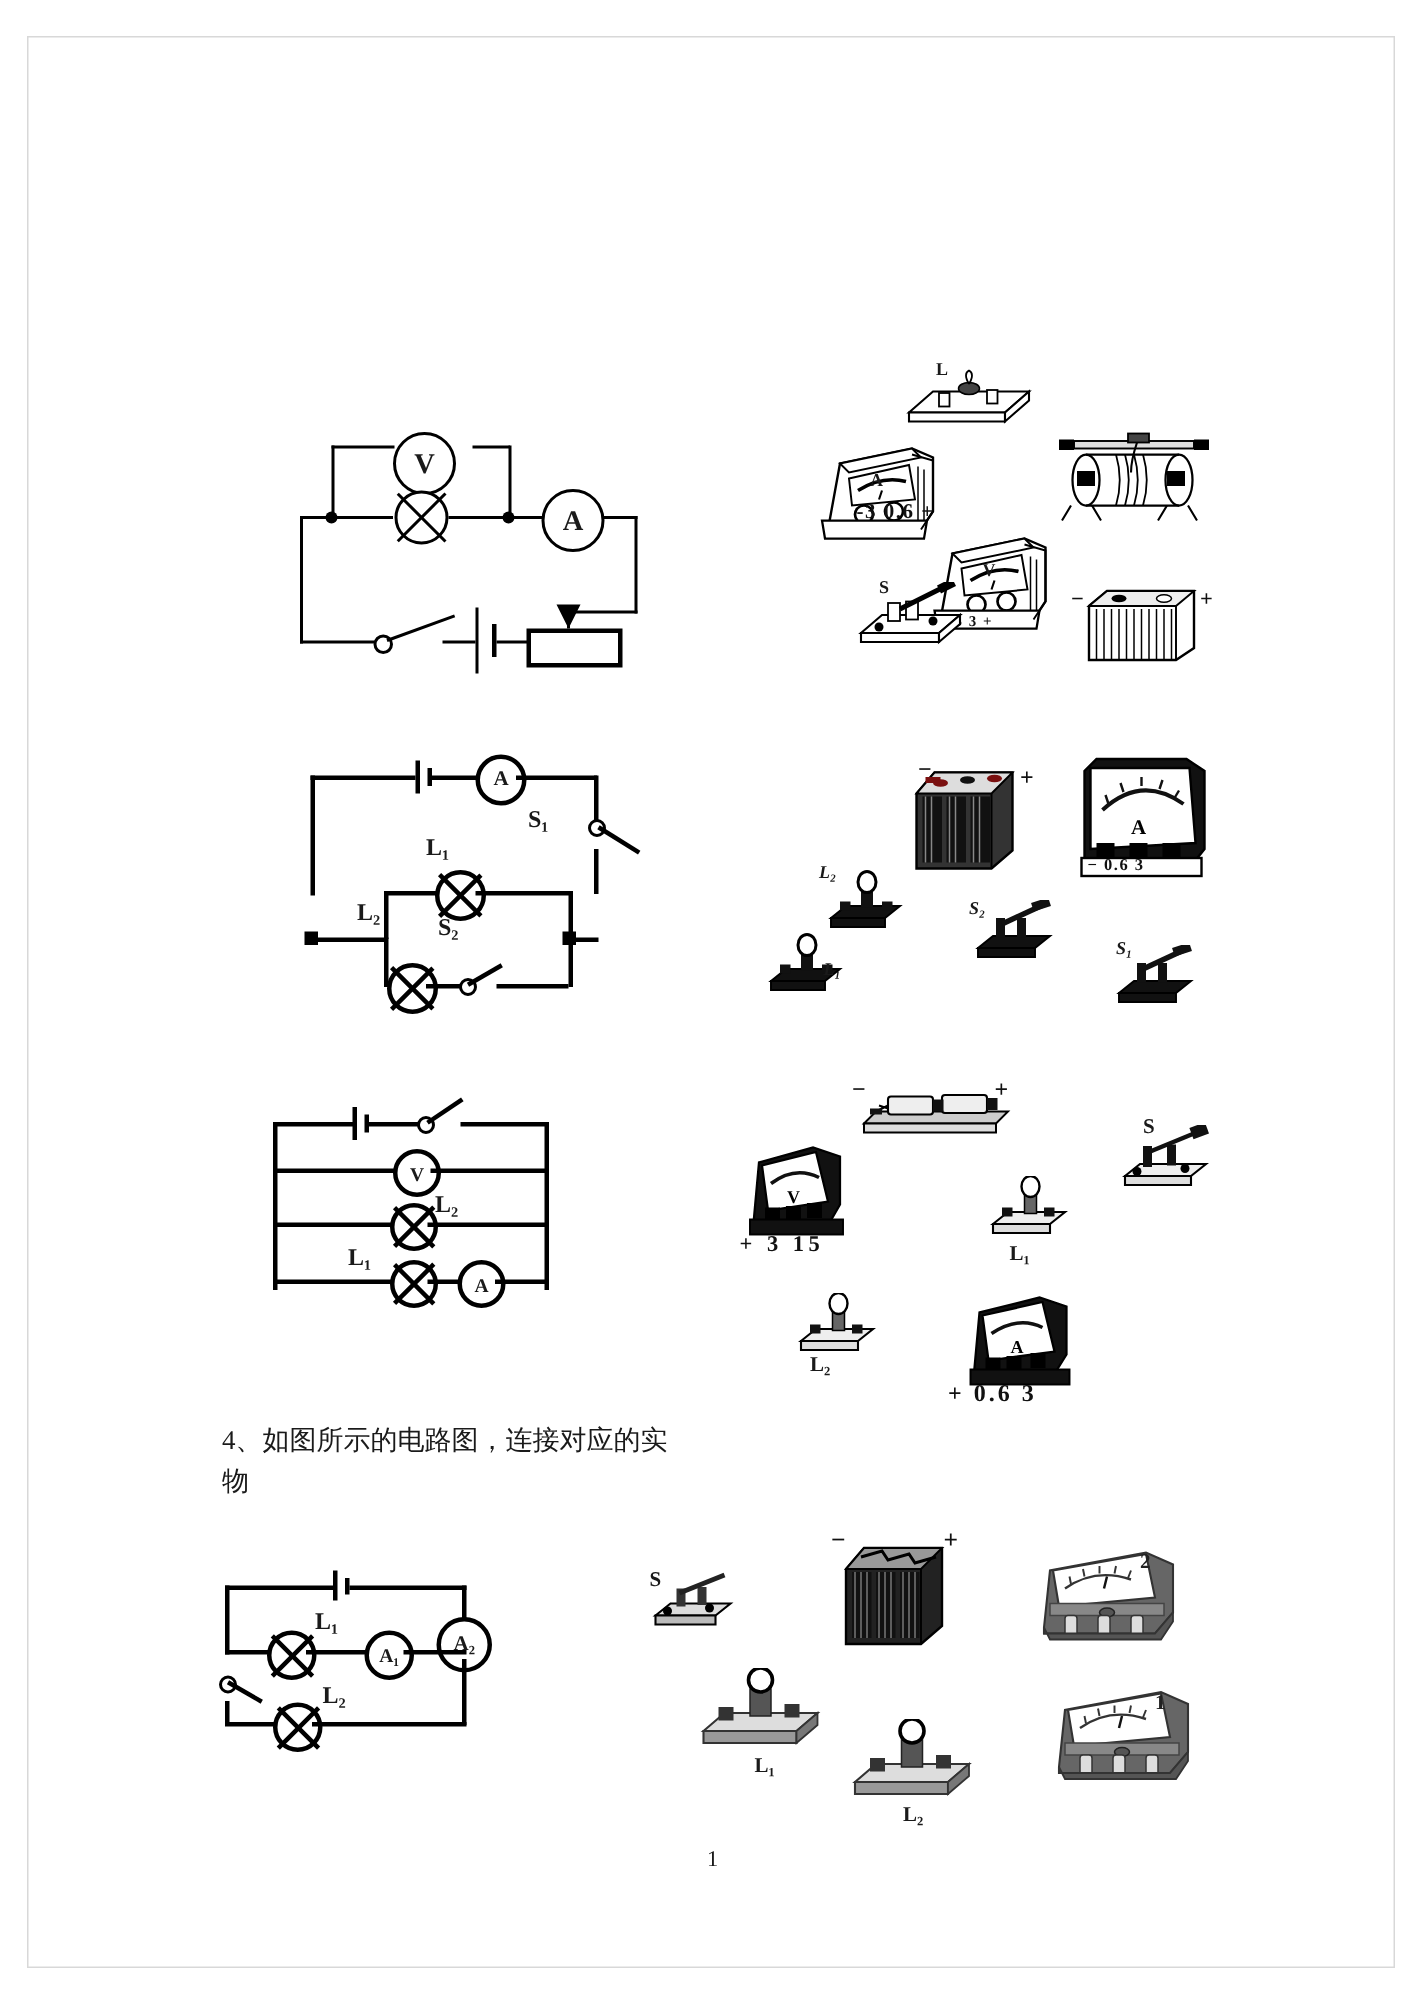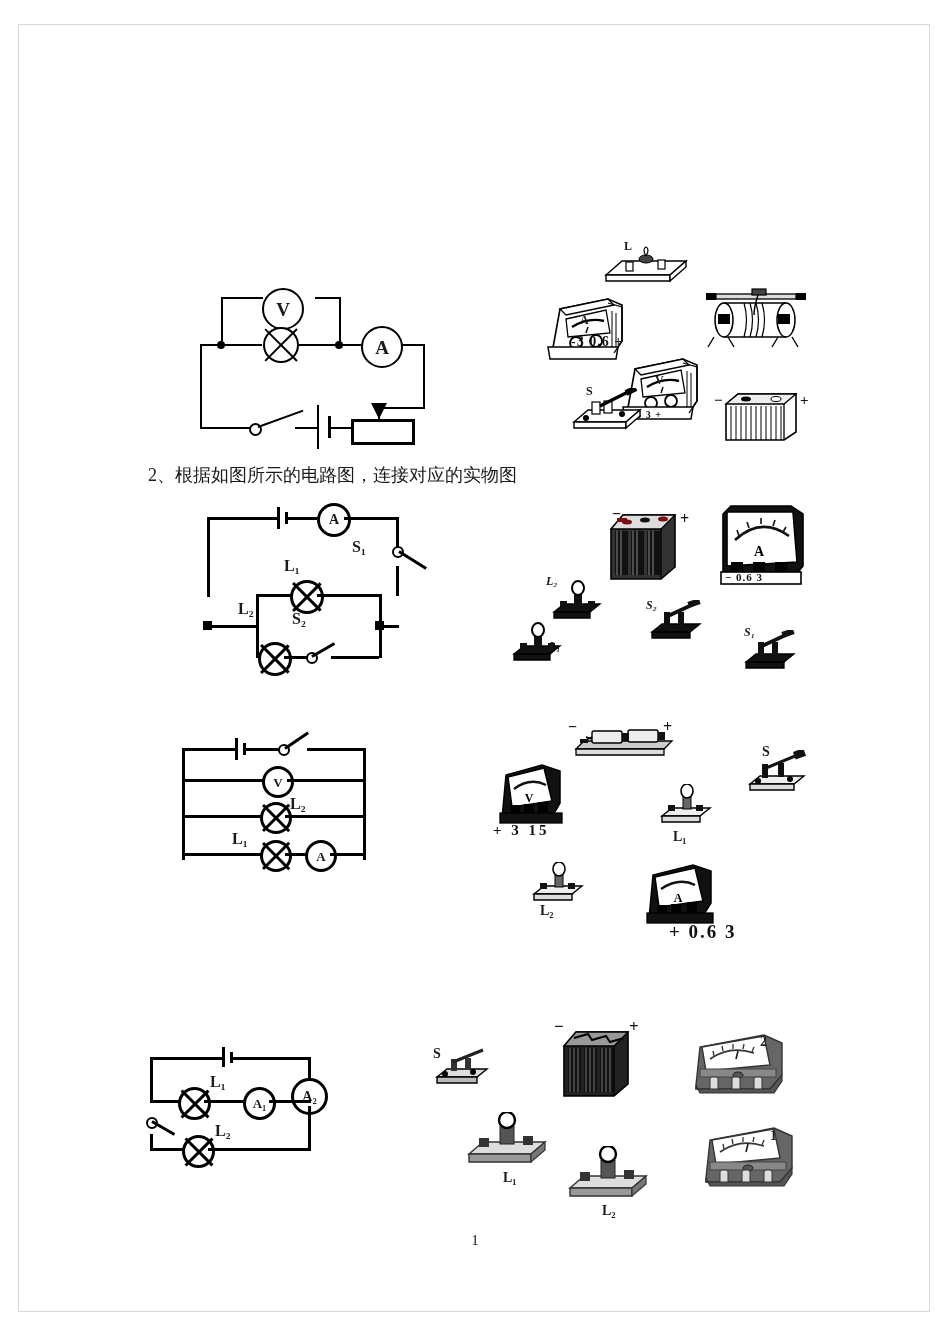--- a/index.html
+++ b/index.html
@@ -203,7 +203,6 @@
   <div class="scaletxt" style="left:714px;top:392px;font-size:15px;">−</div>
   <div class="scaletxt" style="left:800px;top:392px;font-size:15px;">+</div>
 
-  <div class="qtext" style="left:148px;top:462px;width:500px;">2、根据如图所示的电路图，连接对应的实物图</div>
 
   <div class="blk">
 

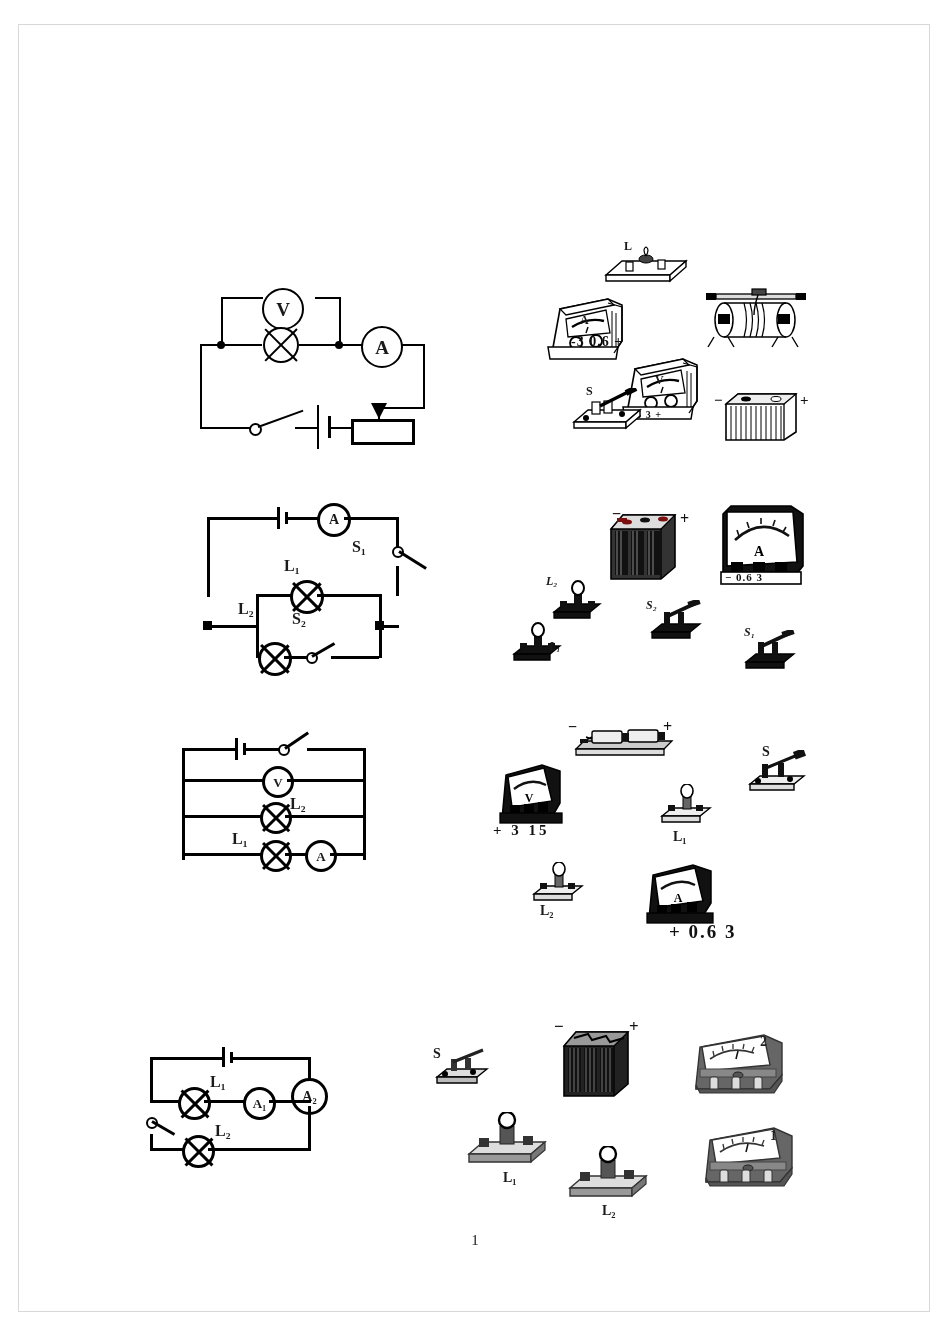--- a/index.html
+++ b/index.html
@@ -447,7 +447,7 @@
       <rect x="4" y="56" width="66" height="10" fill="#111" stroke="#000" stroke-width="1.3"></rect>
     </svg>
   </div>
-  <div class="scaletxt" style="left:669px;top:921px;font-size:19px;letter-spacing:2px;">+ 0.6  3</div>
+  <div class="scaletxt" style="left:632px;top:921px;font-size:16px;letter-spacing:2px;">+ 0.6  3</div>
 
 
   <div class="blk">

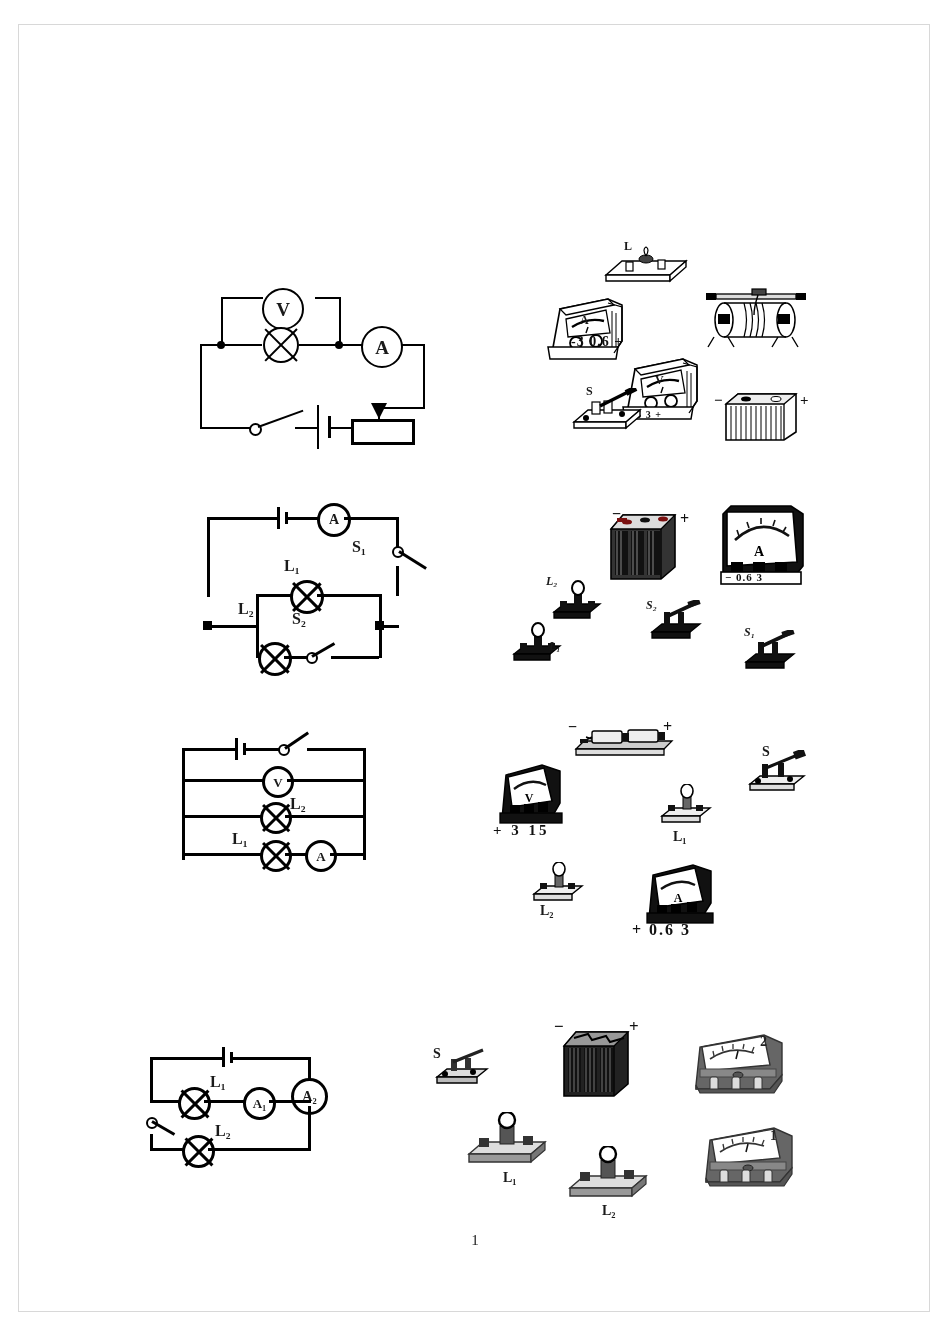--- a/index.html
+++ b/index.html
@@ -449,6 +449,8 @@
   </div>
   <div class="scaletxt" style="left:632px;top:921px;font-size:16px;letter-spacing:2px;">+ 0.6  3</div>
 
+  <div class="qtext" style="left:148px;top:947px;width:420px;">4、如图所示的电路图，连接对应的实
+物</div>
 
   <div class="blk">
 

